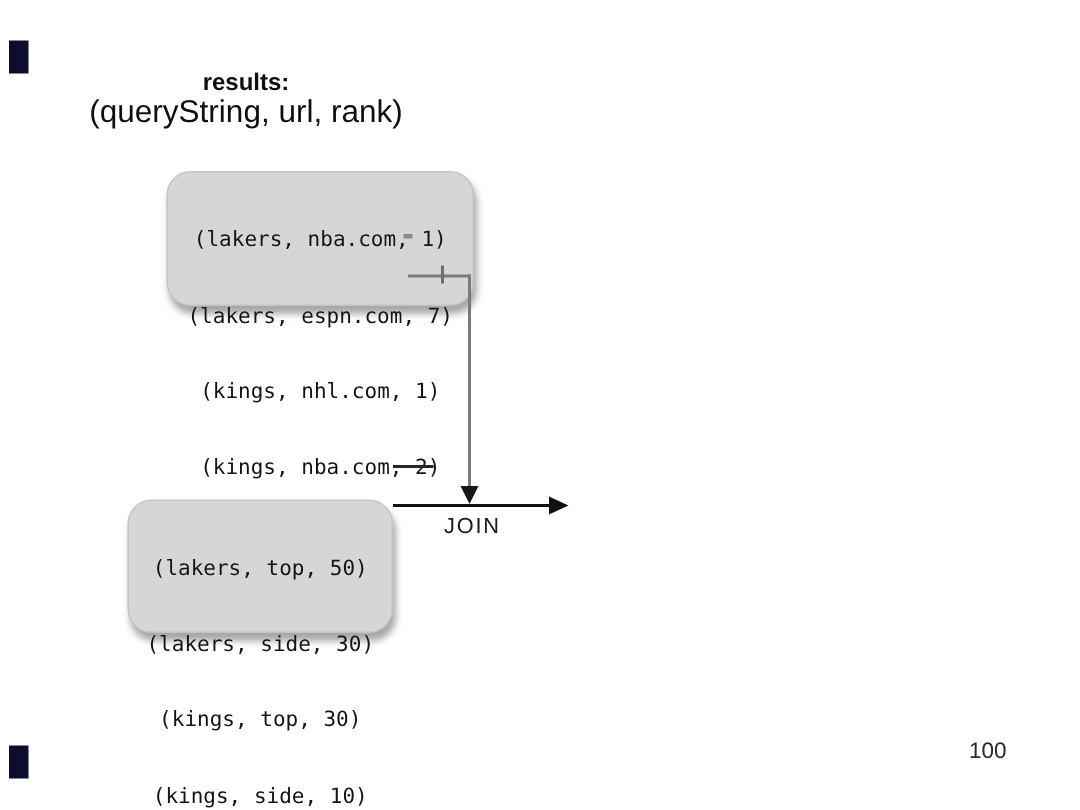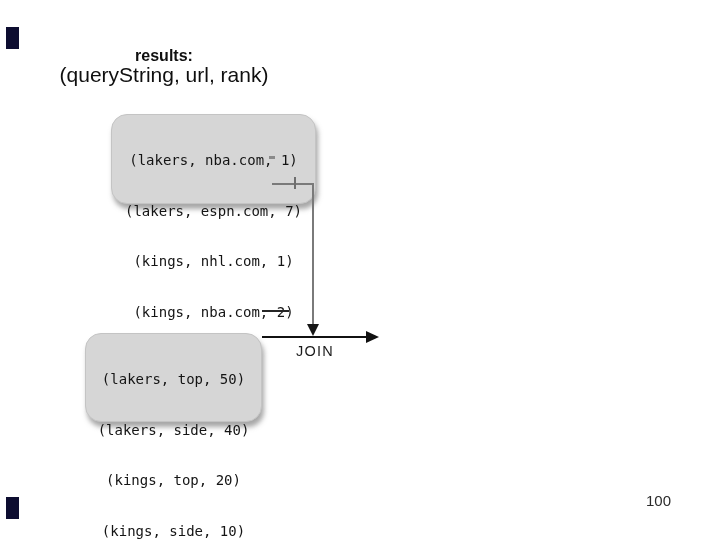--- a/index.html
+++ b/index.html
@@ -71,7 +71,7 @@
   <div class="box" style="left:85px;top:293px;width:177px;height:89px;border-radius:16px;margin-top:40px;">
     <div class="tuples" style="padding-top:4px;">
       <div>(lakers, top, 50)</div>
-      <div>(lakers, side, 40)</div>
+      <div>(lakers, side, 30)</div>
       <div>(kings, top, 20)</div>
       <div>(kings, side, 10)</div>
     </div>

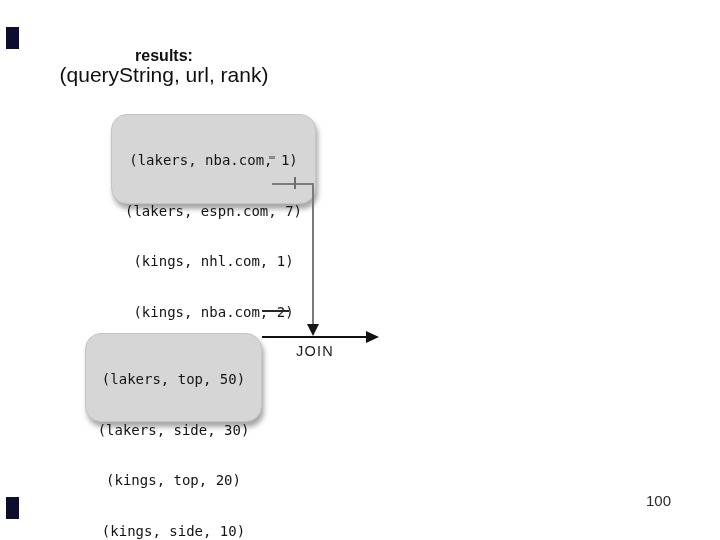--- a/index.html
+++ b/index.html
@@ -72,7 +72,7 @@
     <div class="tuples" style="padding-top:4px;">
       <div>(lakers, top, 50)</div>
       <div>(lakers, side, 30)</div>
-      <div>(kings, top, 20)</div>
+      <div>(kings, top, 30)</div>
       <div>(kings, side, 10)</div>
     </div>
   </div>

